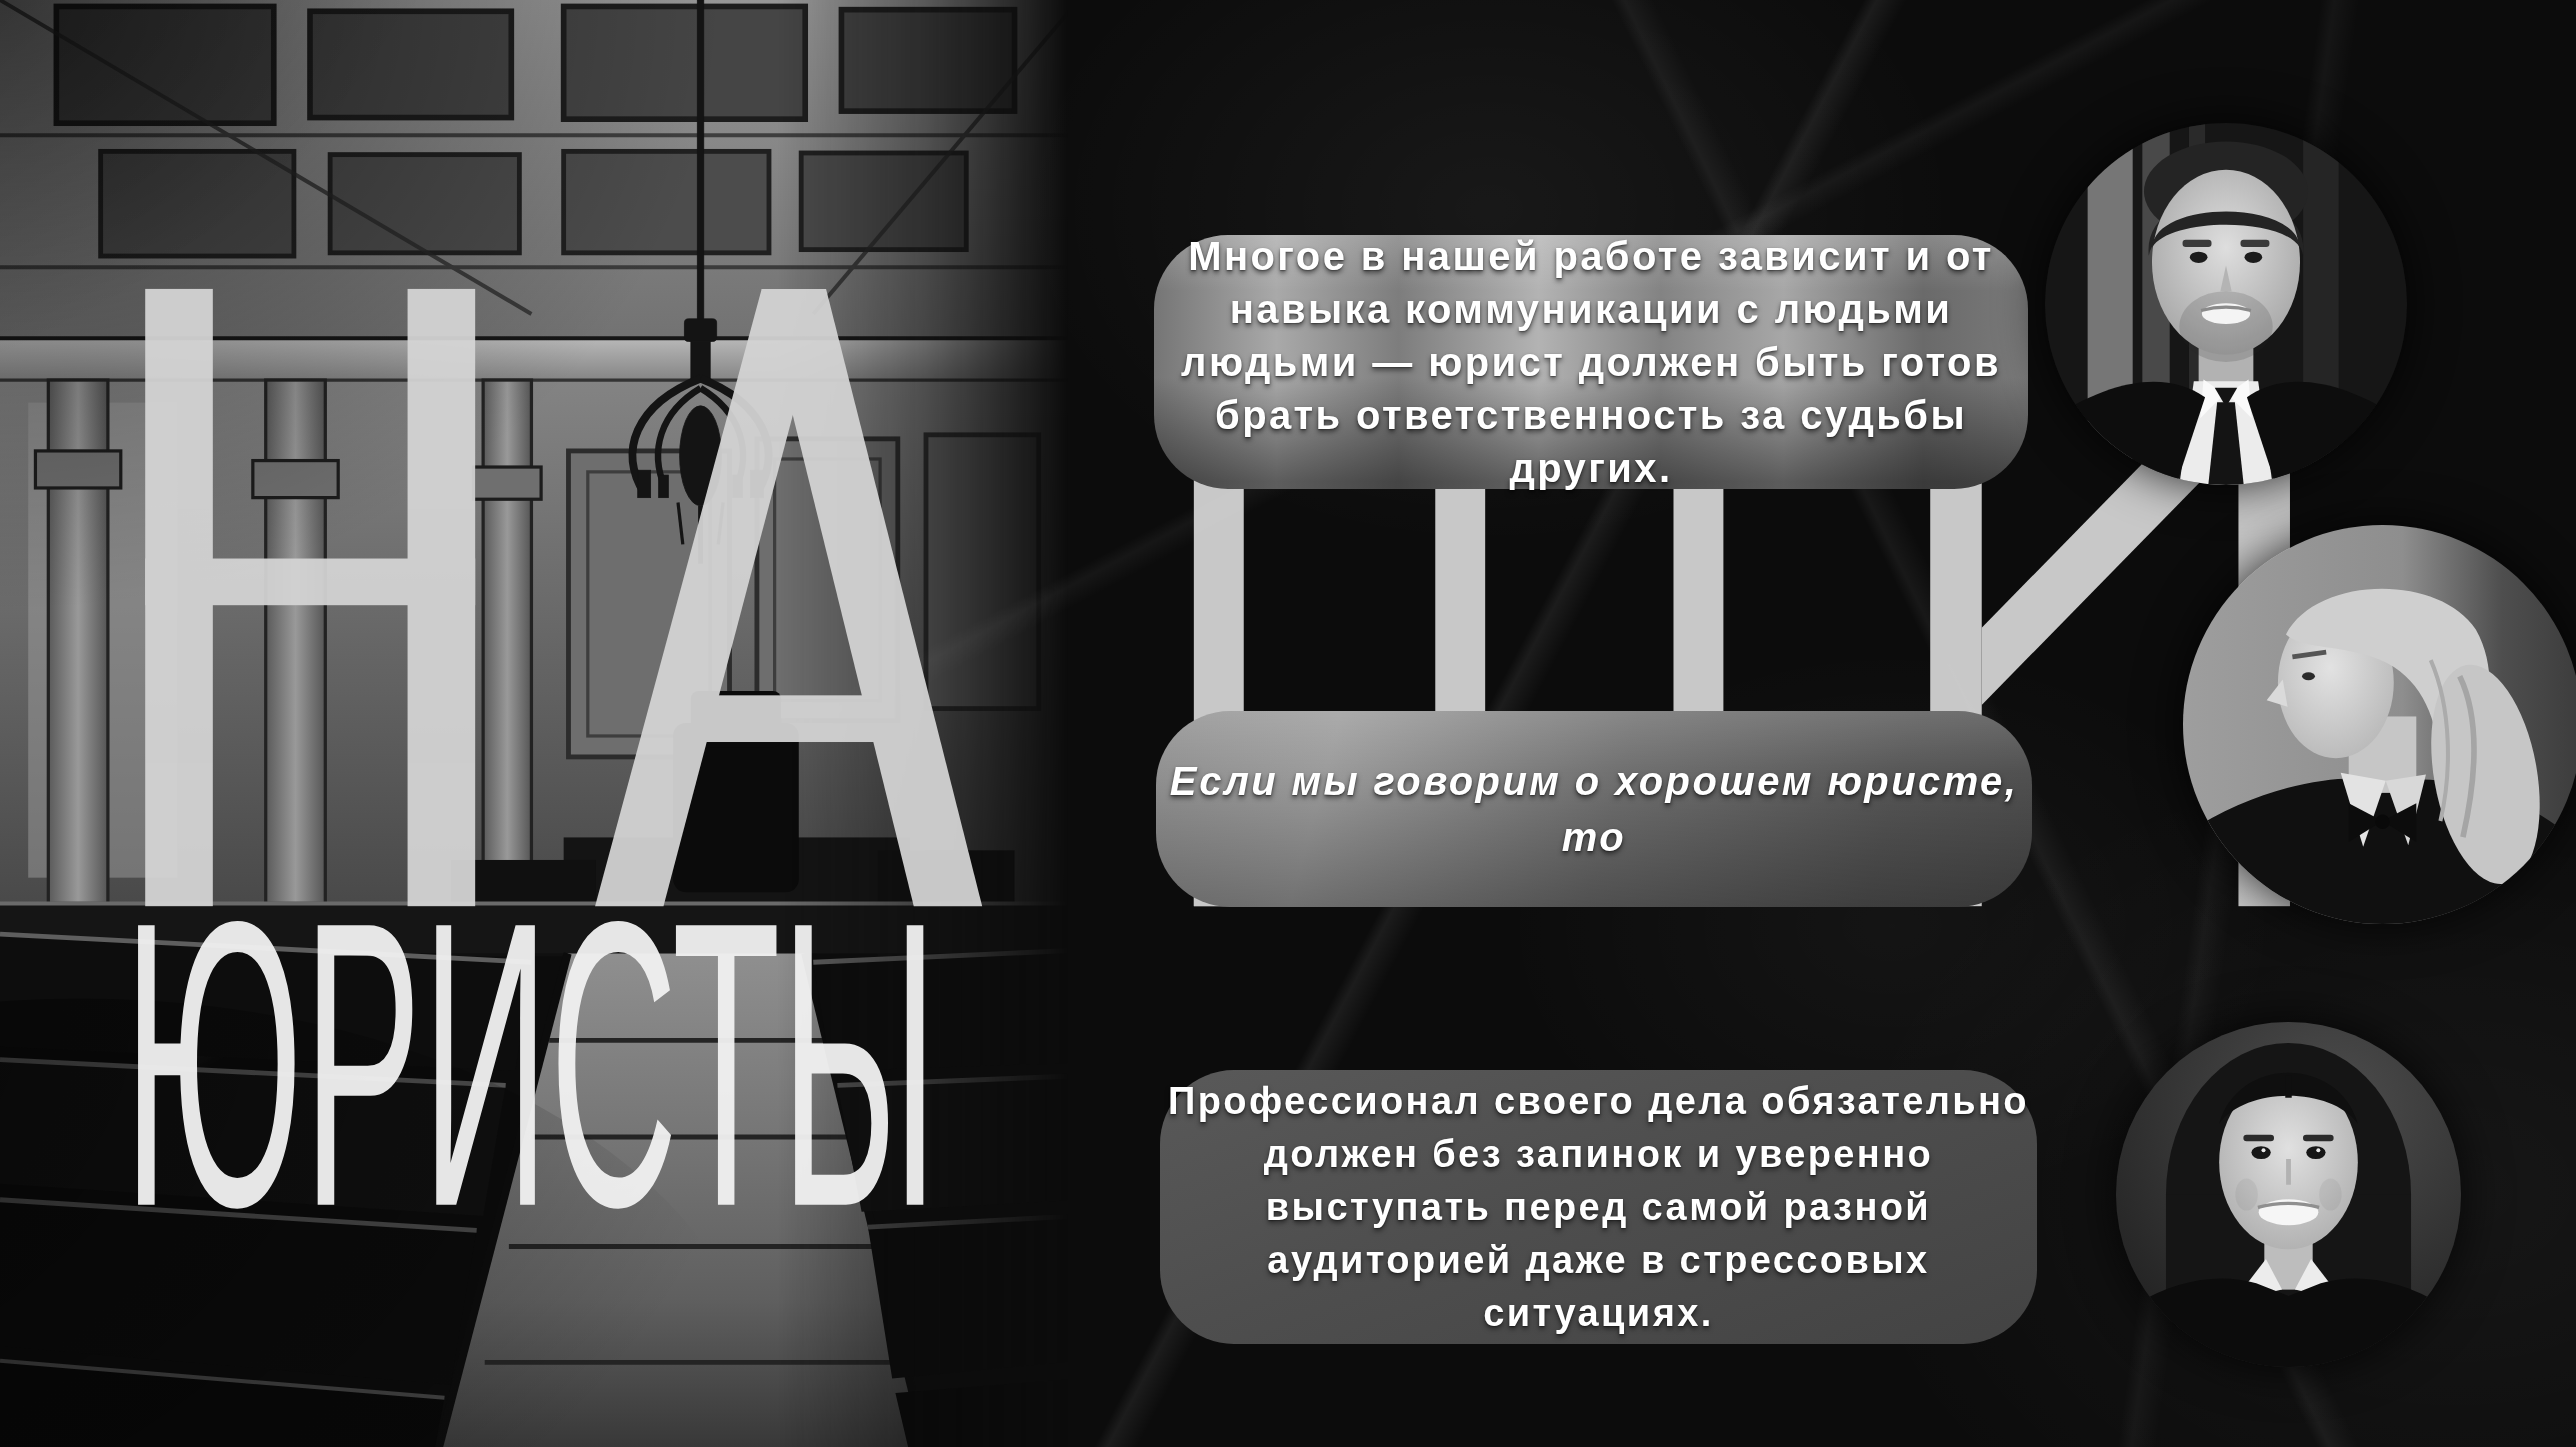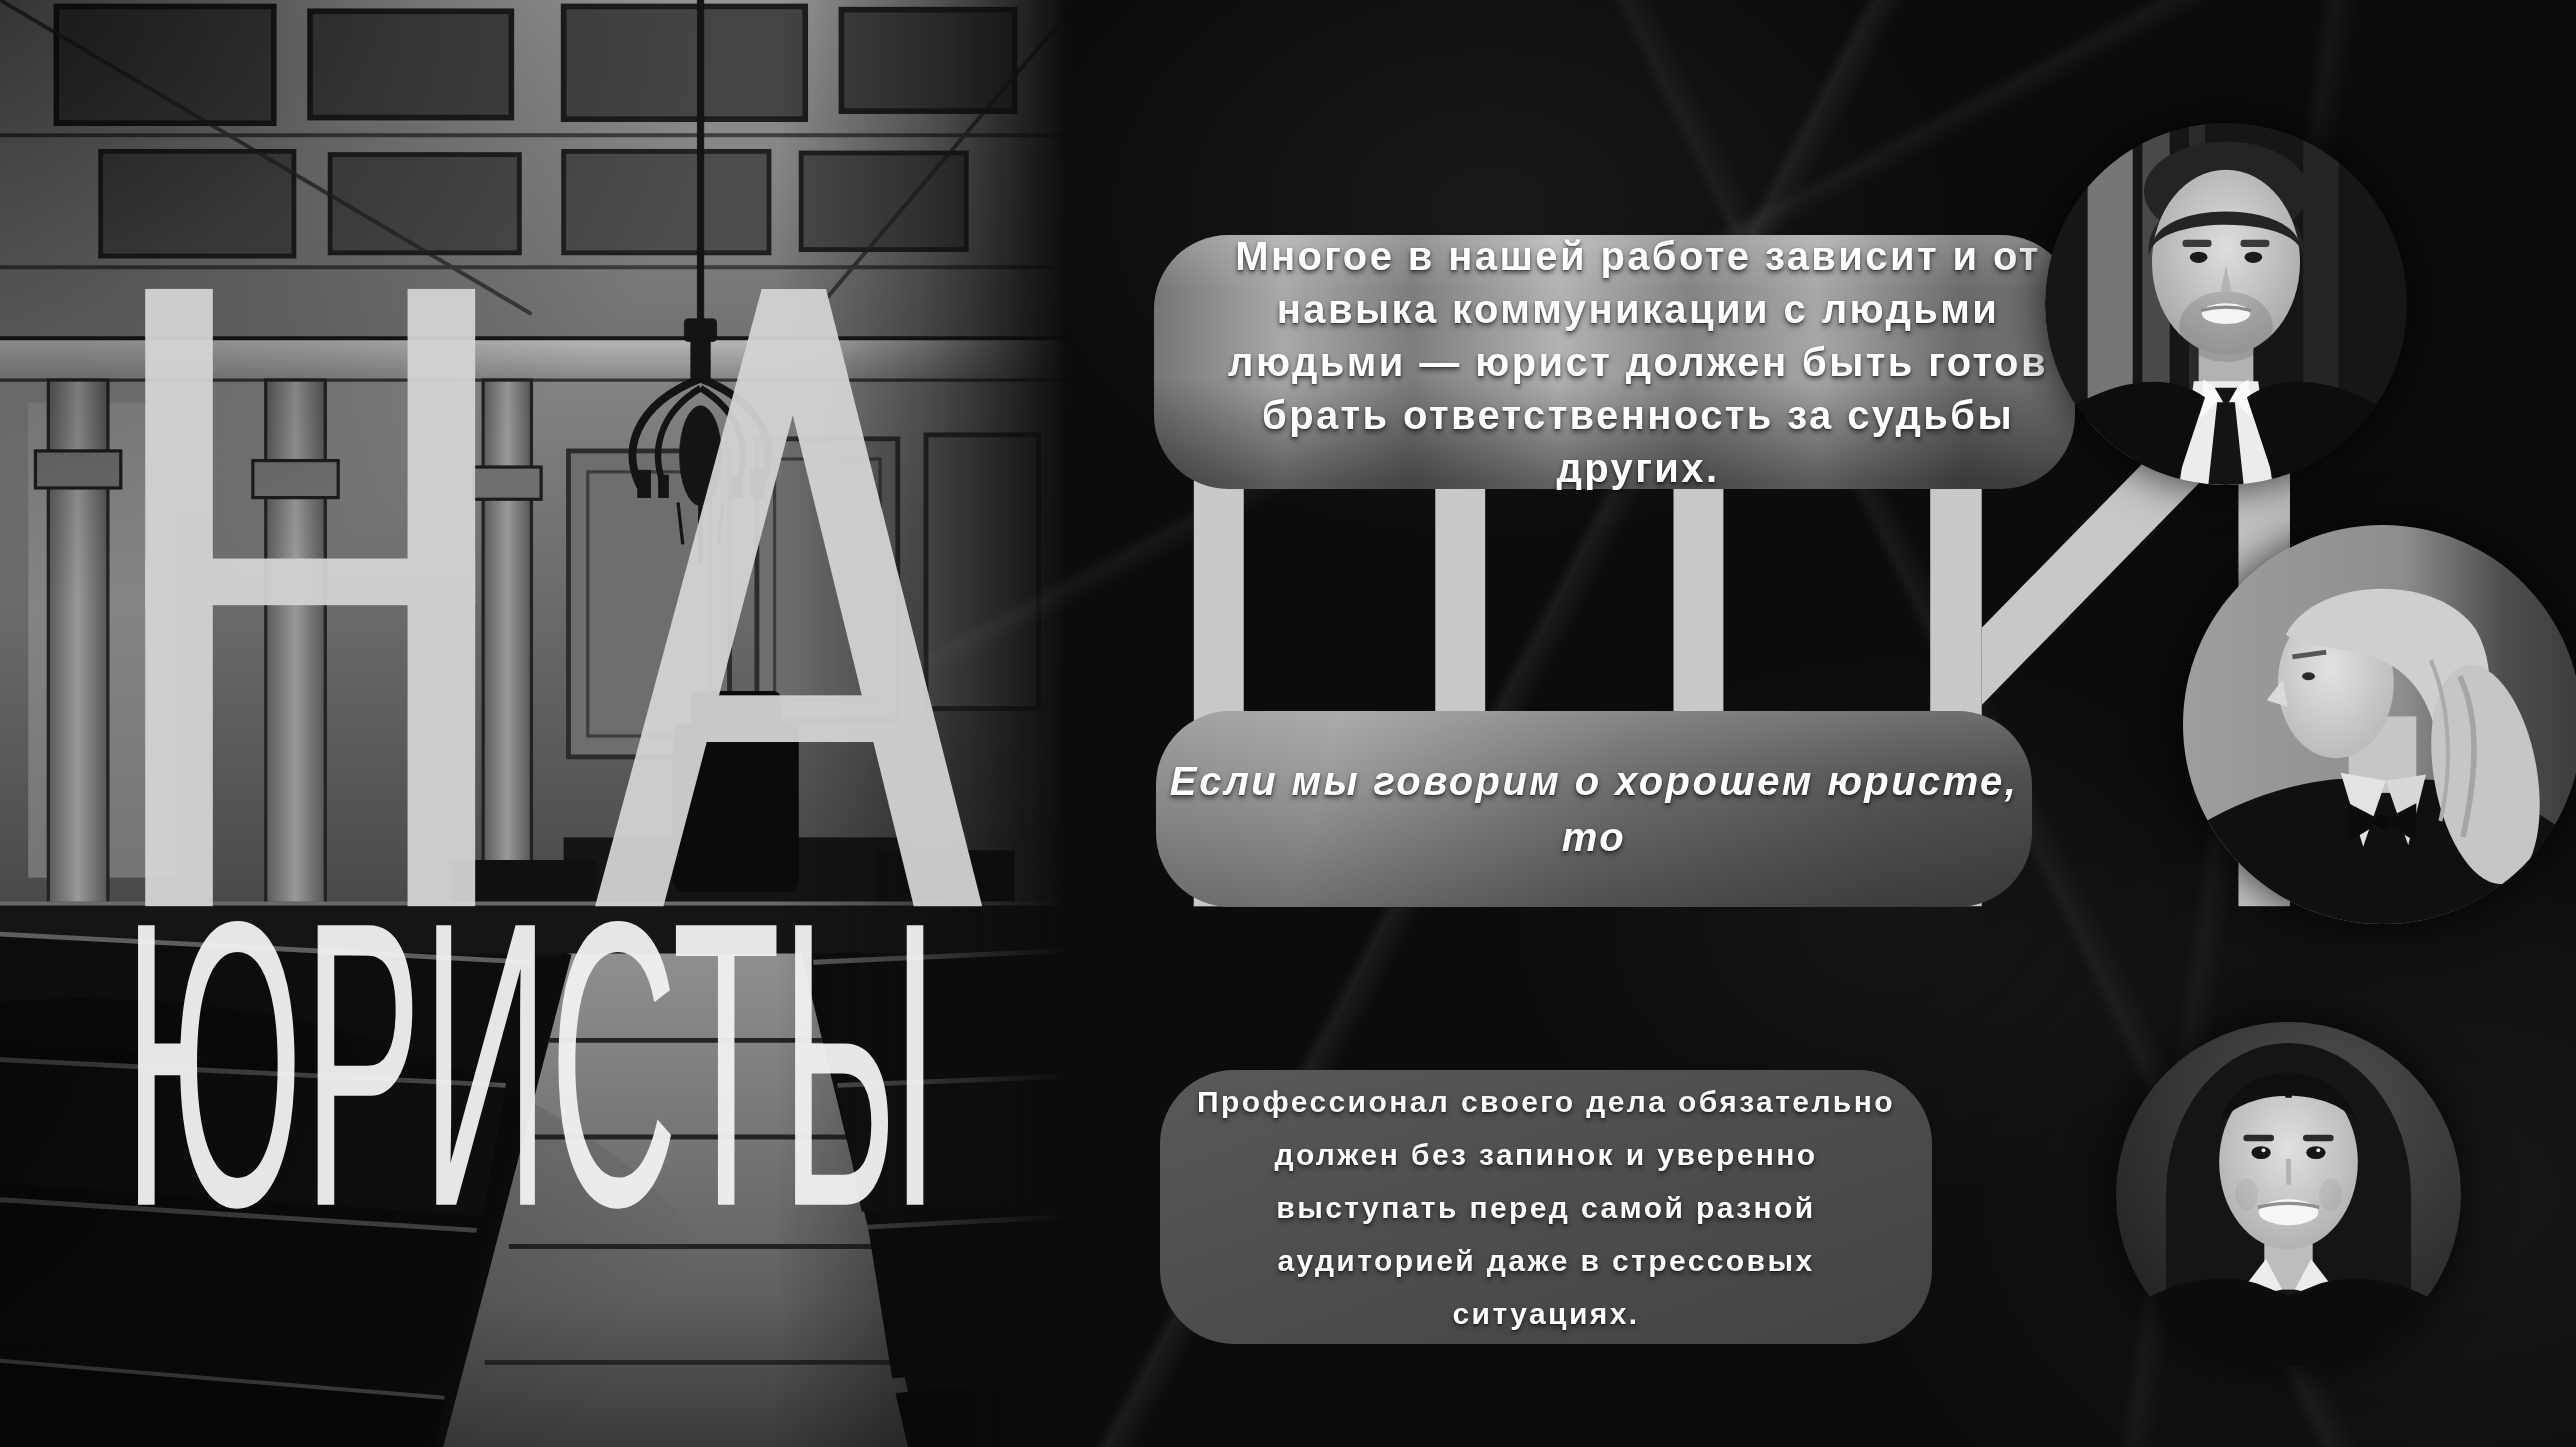--- a/index.html
+++ b/index.html
@@ -39,7 +39,6 @@
     background:
       linear-gradient(180deg, rgba(255,255,255,.20), rgba(255,255,255,0) 22%, rgba(0,0,0,0) 56%, rgba(0,0,0,.45) 97%),
       linear-gradient(90deg,#757575 0%,#a9a9a9 14%,#7d7d7d 28%,#b3b3b3 44%,#838383 58%,#a7a7a7 72%,#6a6a6a 88%,#7a7a7a 100%);
-    padding-left: 47px;
   }
   .q2{
     left:1156px;top:711px;width:876px;height:196px;

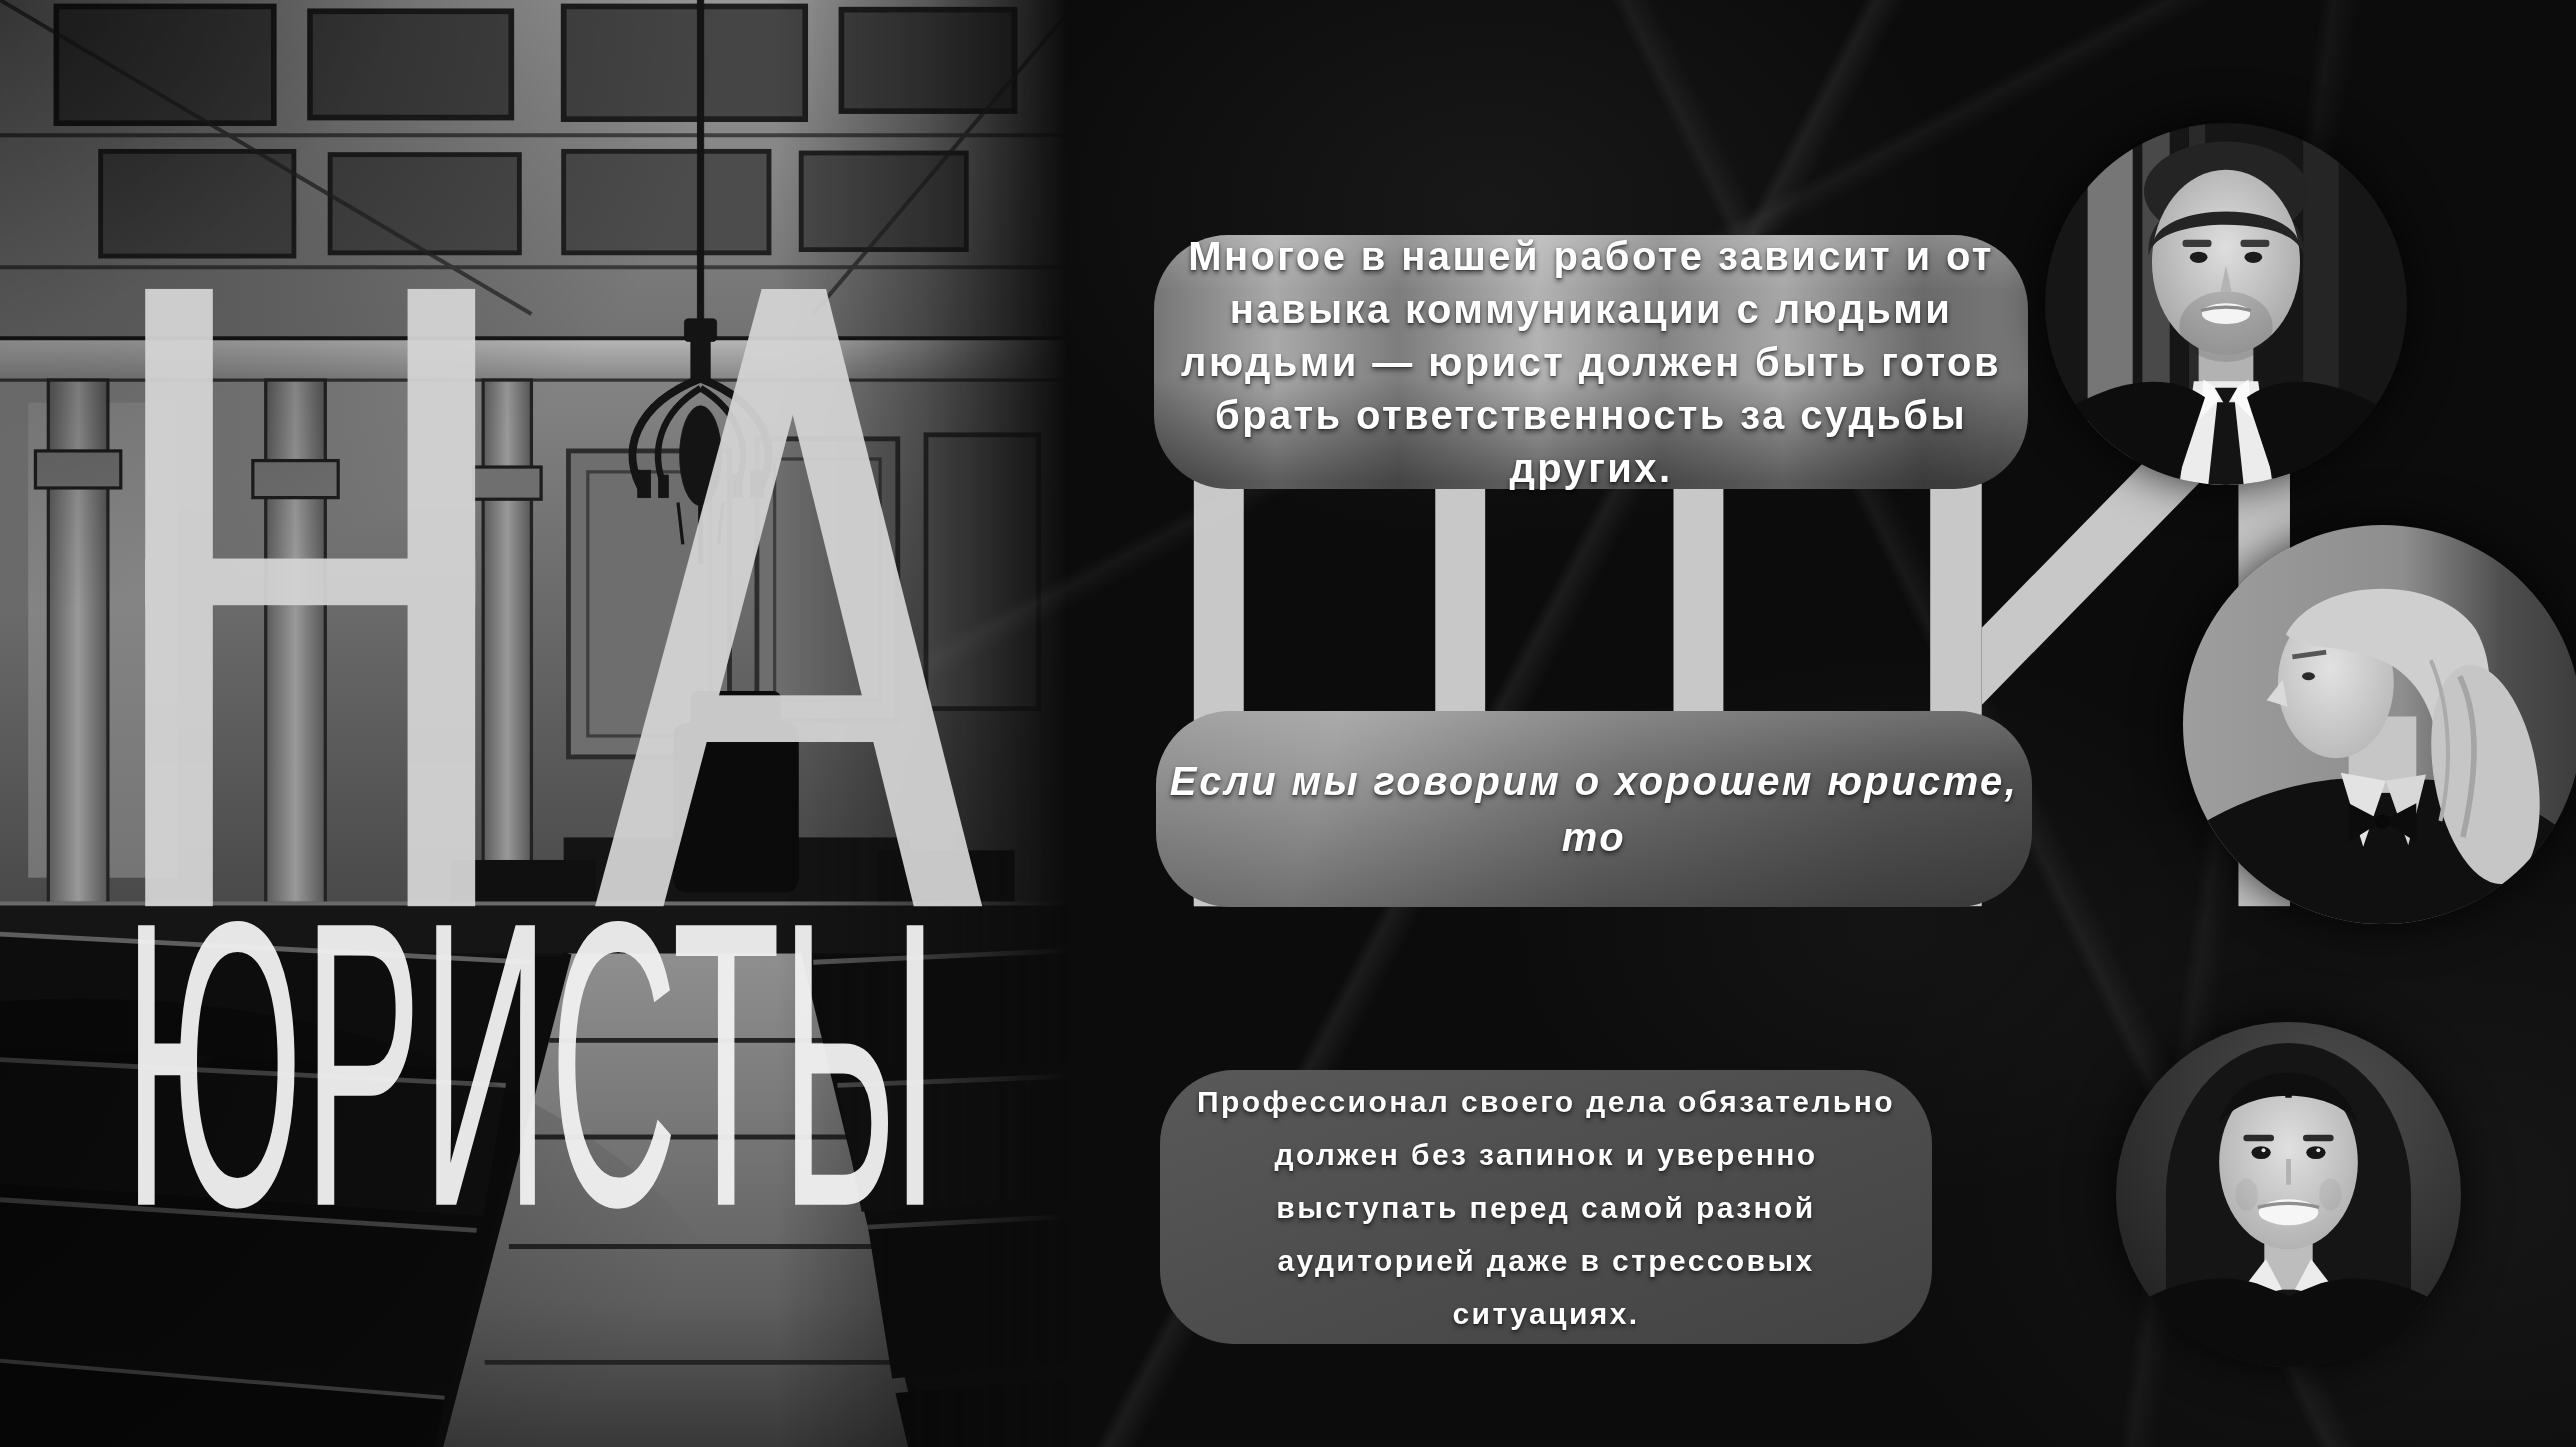--- a/index.html
+++ b/index.html
@@ -50,8 +50,8 @@
     font-style: italic;
   }
   .q3{
-    left:1160px;top:1070px;width:772px;height:274px;
-    font-size:30px;line-height:53px;letter-spacing:2.4px;
+    left:1160px;top:1070px;width:877px;height:274px;
+    font-size:38px;line-height:53px;letter-spacing:2.4px;
     text-shadow:0 3.2px 5.6px rgba(0,0,0,.5),0 0.8px 1.6px rgba(0,0,0,.4);
     background:linear-gradient(160deg,#595959 0%,#4e4e4e 45%,#434343 100%);
   }

